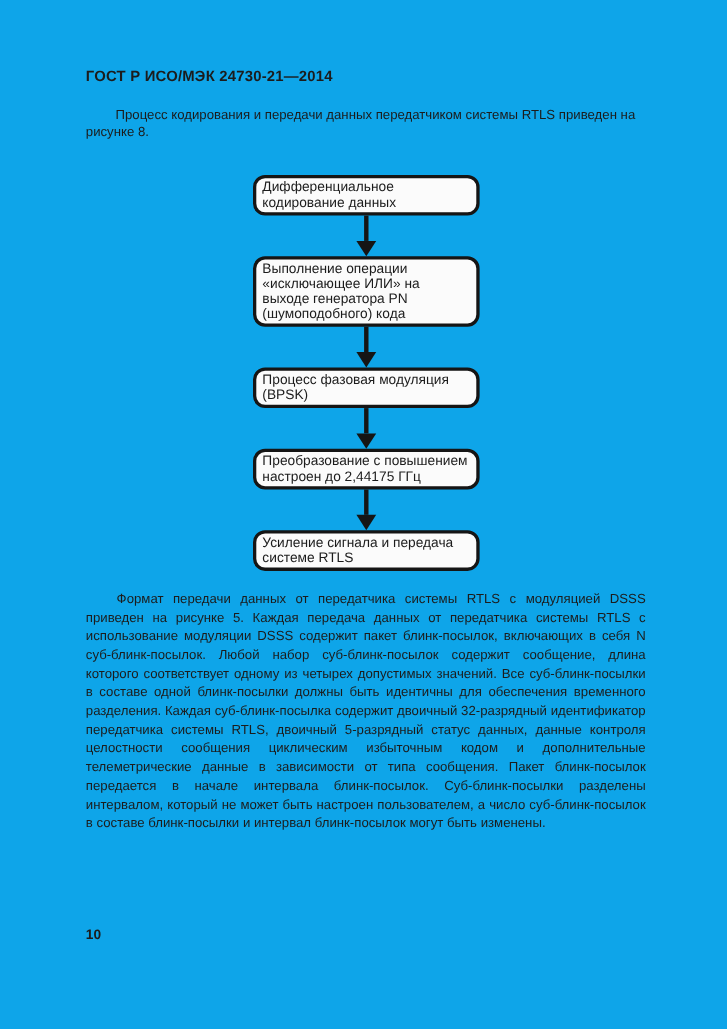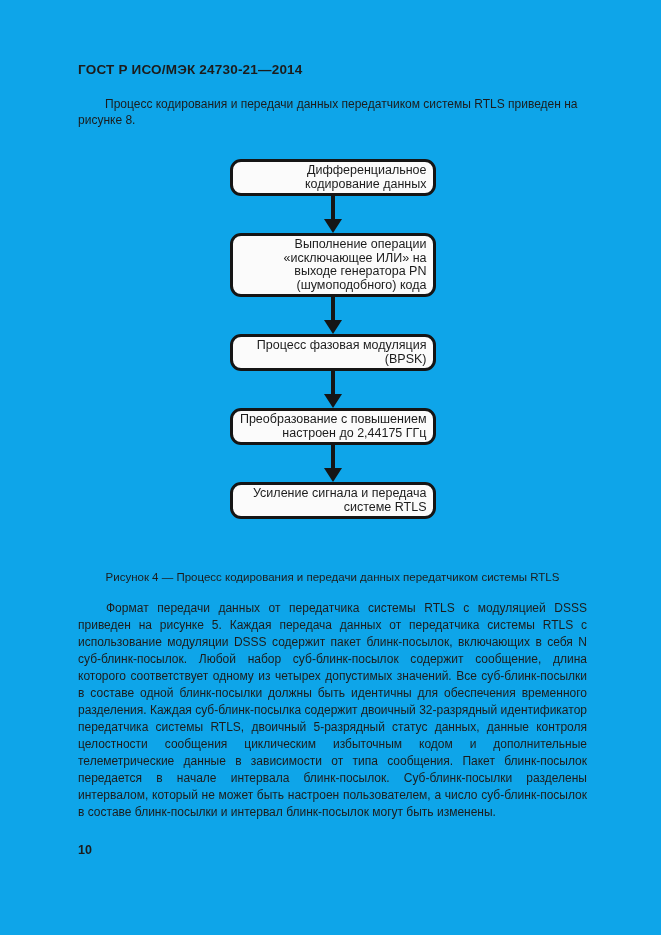--- a/index.html
+++ b/index.html
@@ -51,7 +51,7 @@
     display: flex;
     align-items: center;
     justify-content: center;
-    text-align: right;
+    text-align: left;
     font-size: 12.5px;
     line-height: 13.5px;
     min-height: 35px;

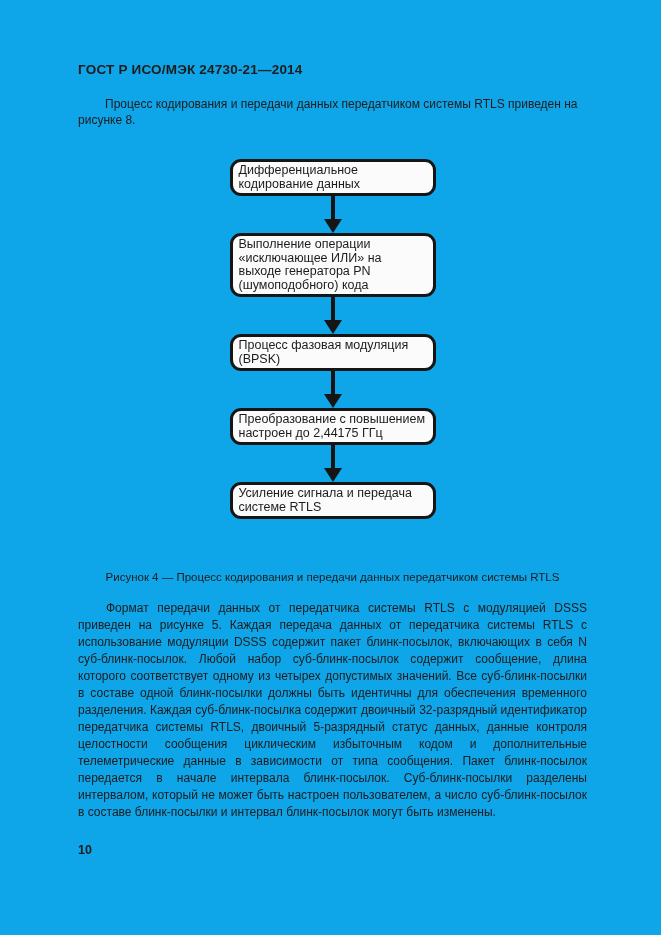--- a/index.html
+++ b/index.html
@@ -138,7 +138,6 @@
 
     </div>
 
-    <div class="fig-caption">Рисунок 4 — Процесс кодирования и передачи данных передатчиком системы RTLS</div>
 
     <p class="body-par">Формат передачи данных от передатчика системы RTLS с модуляцией DSSS приведен на рисунке 5. Каждая передача данных от передатчика системы RTLS с использование модуляции DSSS содержит пакет блинк-посылок, включающих в себя N суб-блинк-посылок. Любой набор суб-блинк-посылок содержит сообщение, длина которого соответствует одному из четырех допустимых значений. Все суб-блинк-посылки в составе одной блинк-посылки должны быть идентичны для обеспечения временного разделения. Каждая суб-блинк-посылка содержит двоичный 32-разрядный идентификатор передатчика системы RTLS, двоичный 5-разрядный статус данных, данные контроля целостности сообщения циклическим избыточным кодом и дополнительные телеметрические данные в зависимости от типа сообщения. Пакет блинк-посылок передается в начале интервала блинк-посылок. Суб-блинк-посылки разделены интервалом, который не может быть настроен пользователем, а число суб-блинк-посылок в составе блинк-посылки и интервал блинк-посылок могут быть изменены.</p>
 

